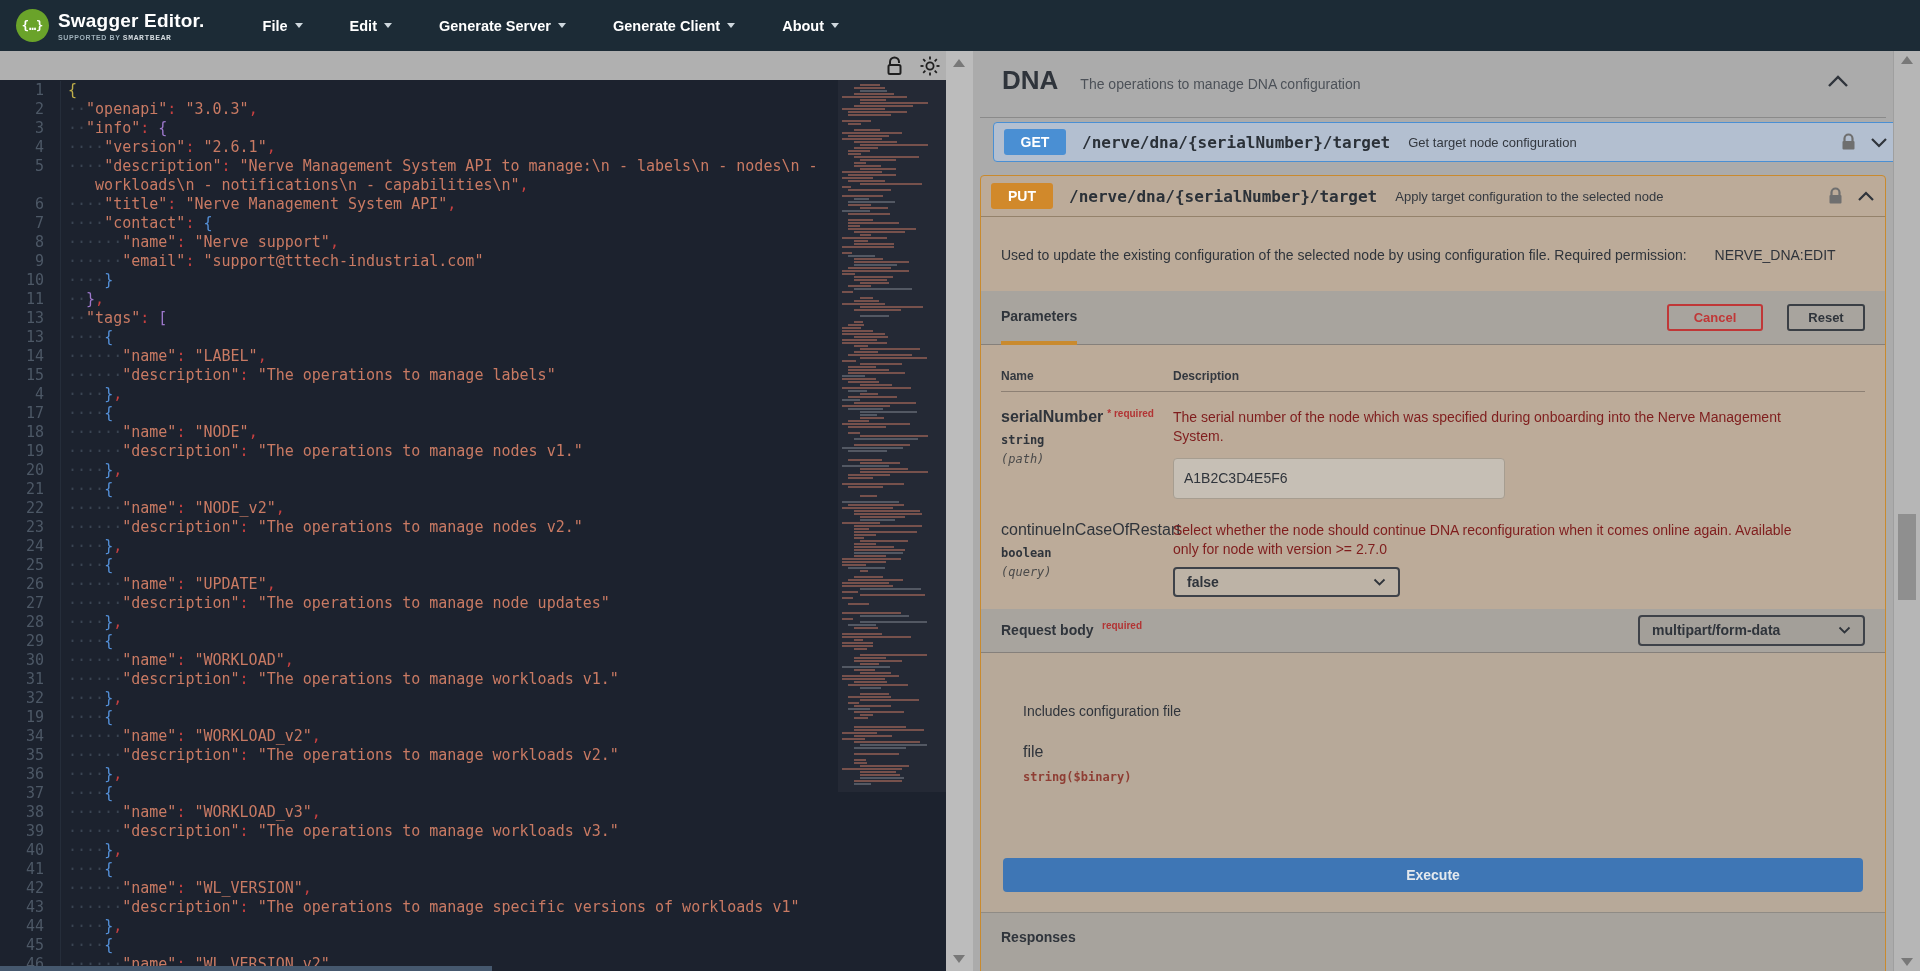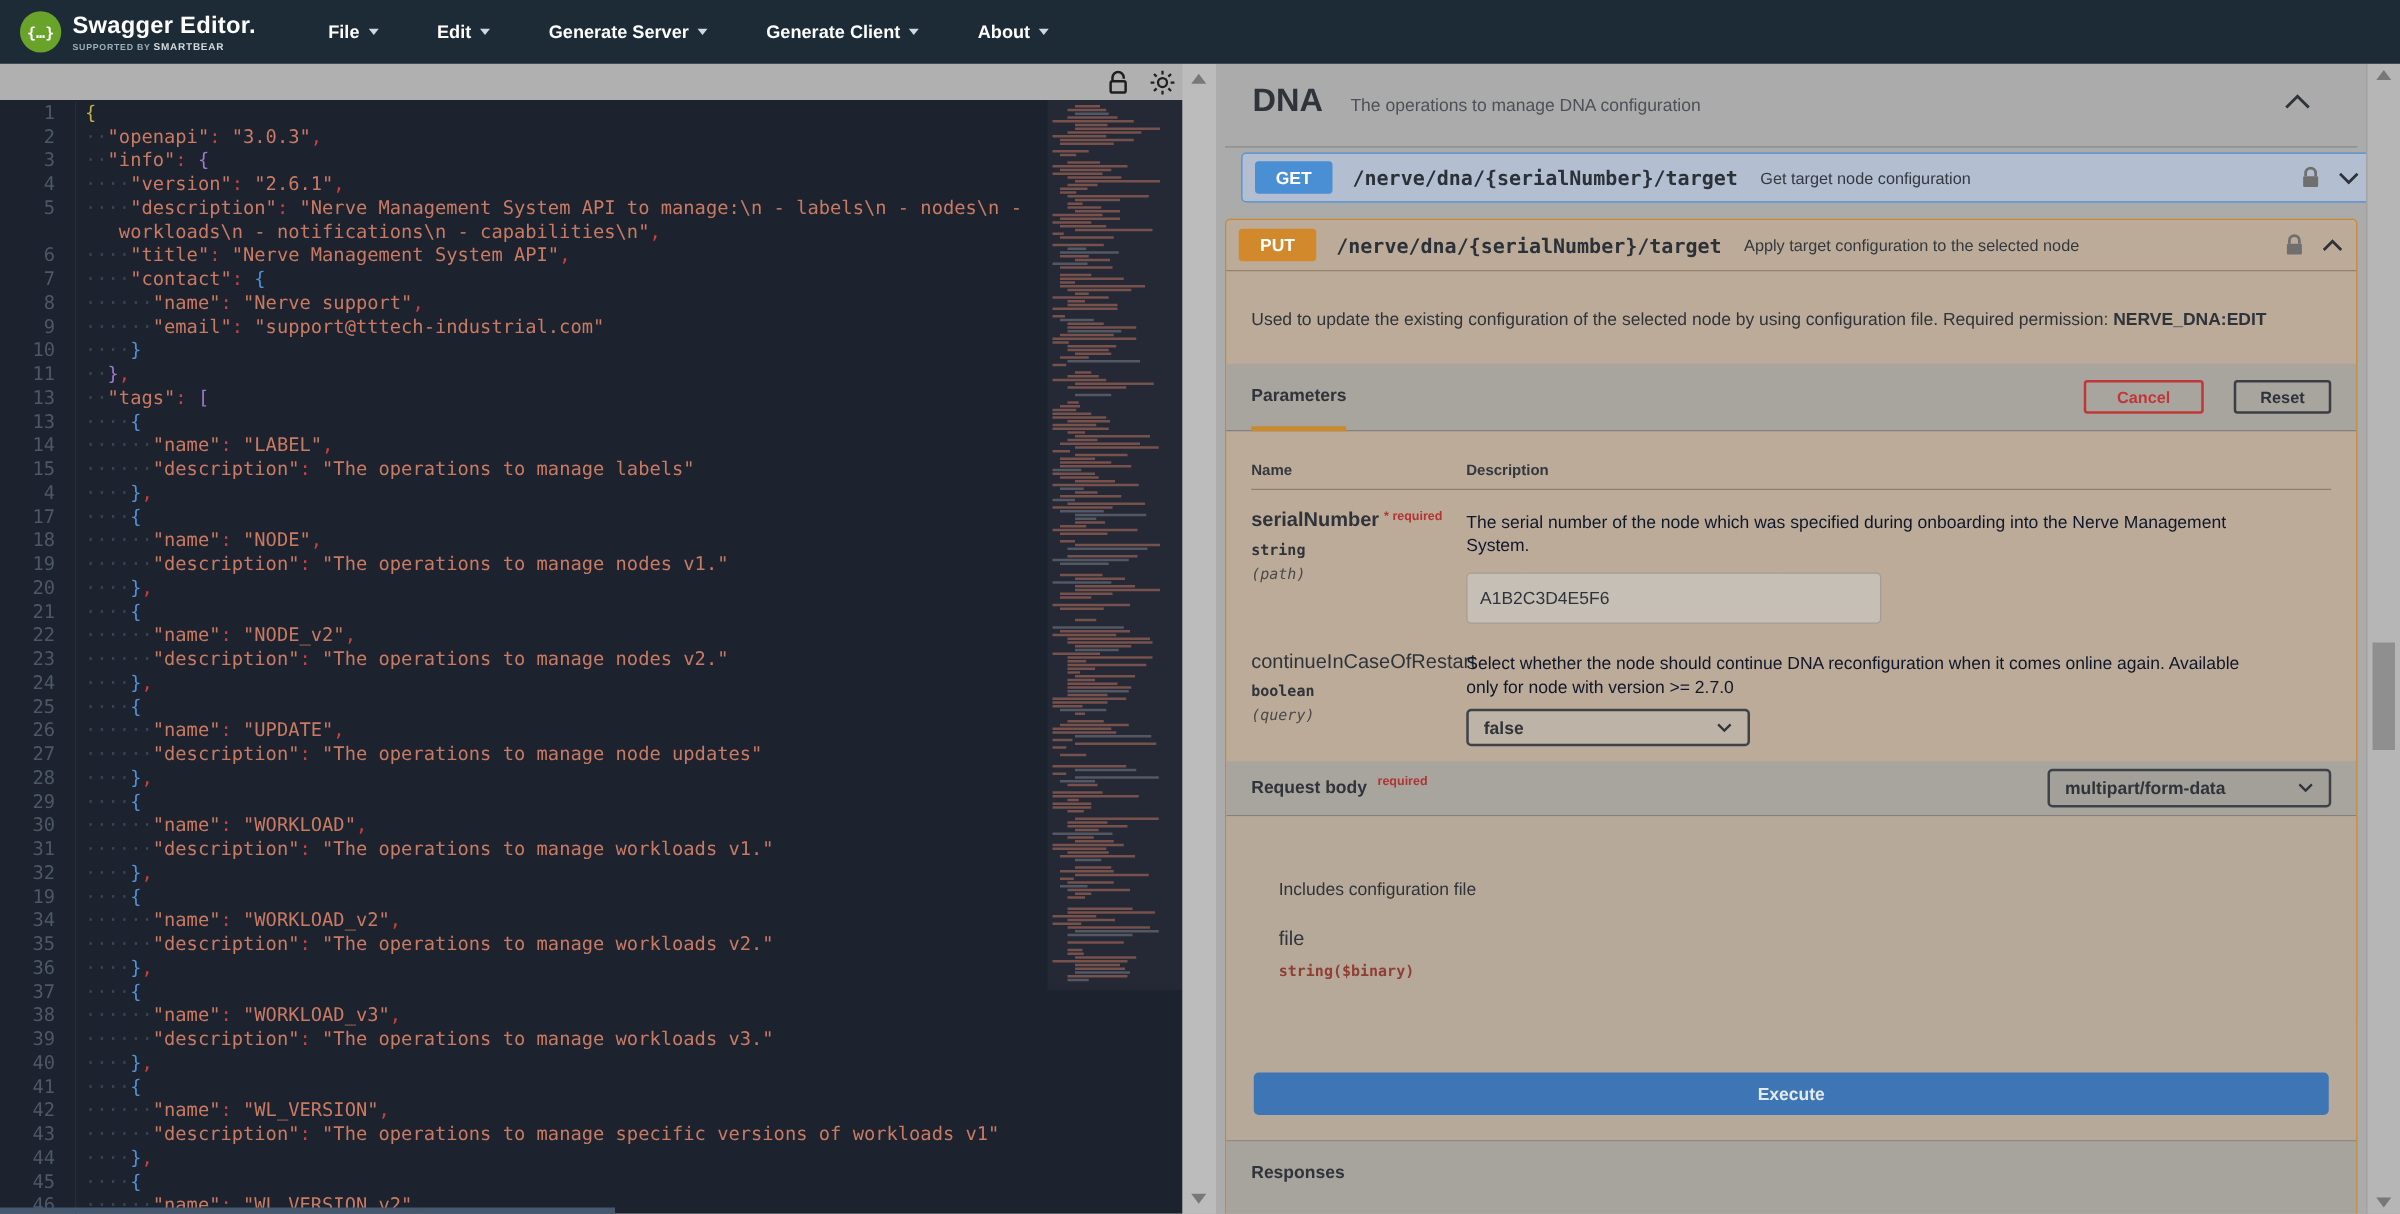--- a/index.html
+++ b/index.html
@@ -124,7 +124,7 @@
     <div class="brand-logo">{…}</div>
     <div class="brand-text">
       <div class="brand-title">Swagger Editor.</div>
-      <div class="brand-sub"><span>Supported by</span> <span style="font-size:8px;color:#d3dade;">SMARTBEAR</span></div>
+      <div class="brand-sub"><span>Supported by</span> <span style="font-size:8px;color:#d3dade;font-family:Liberation Mono, monospace;">SMARTBEAR</span></div>
     </div>
   </div>
   <div class="menus">

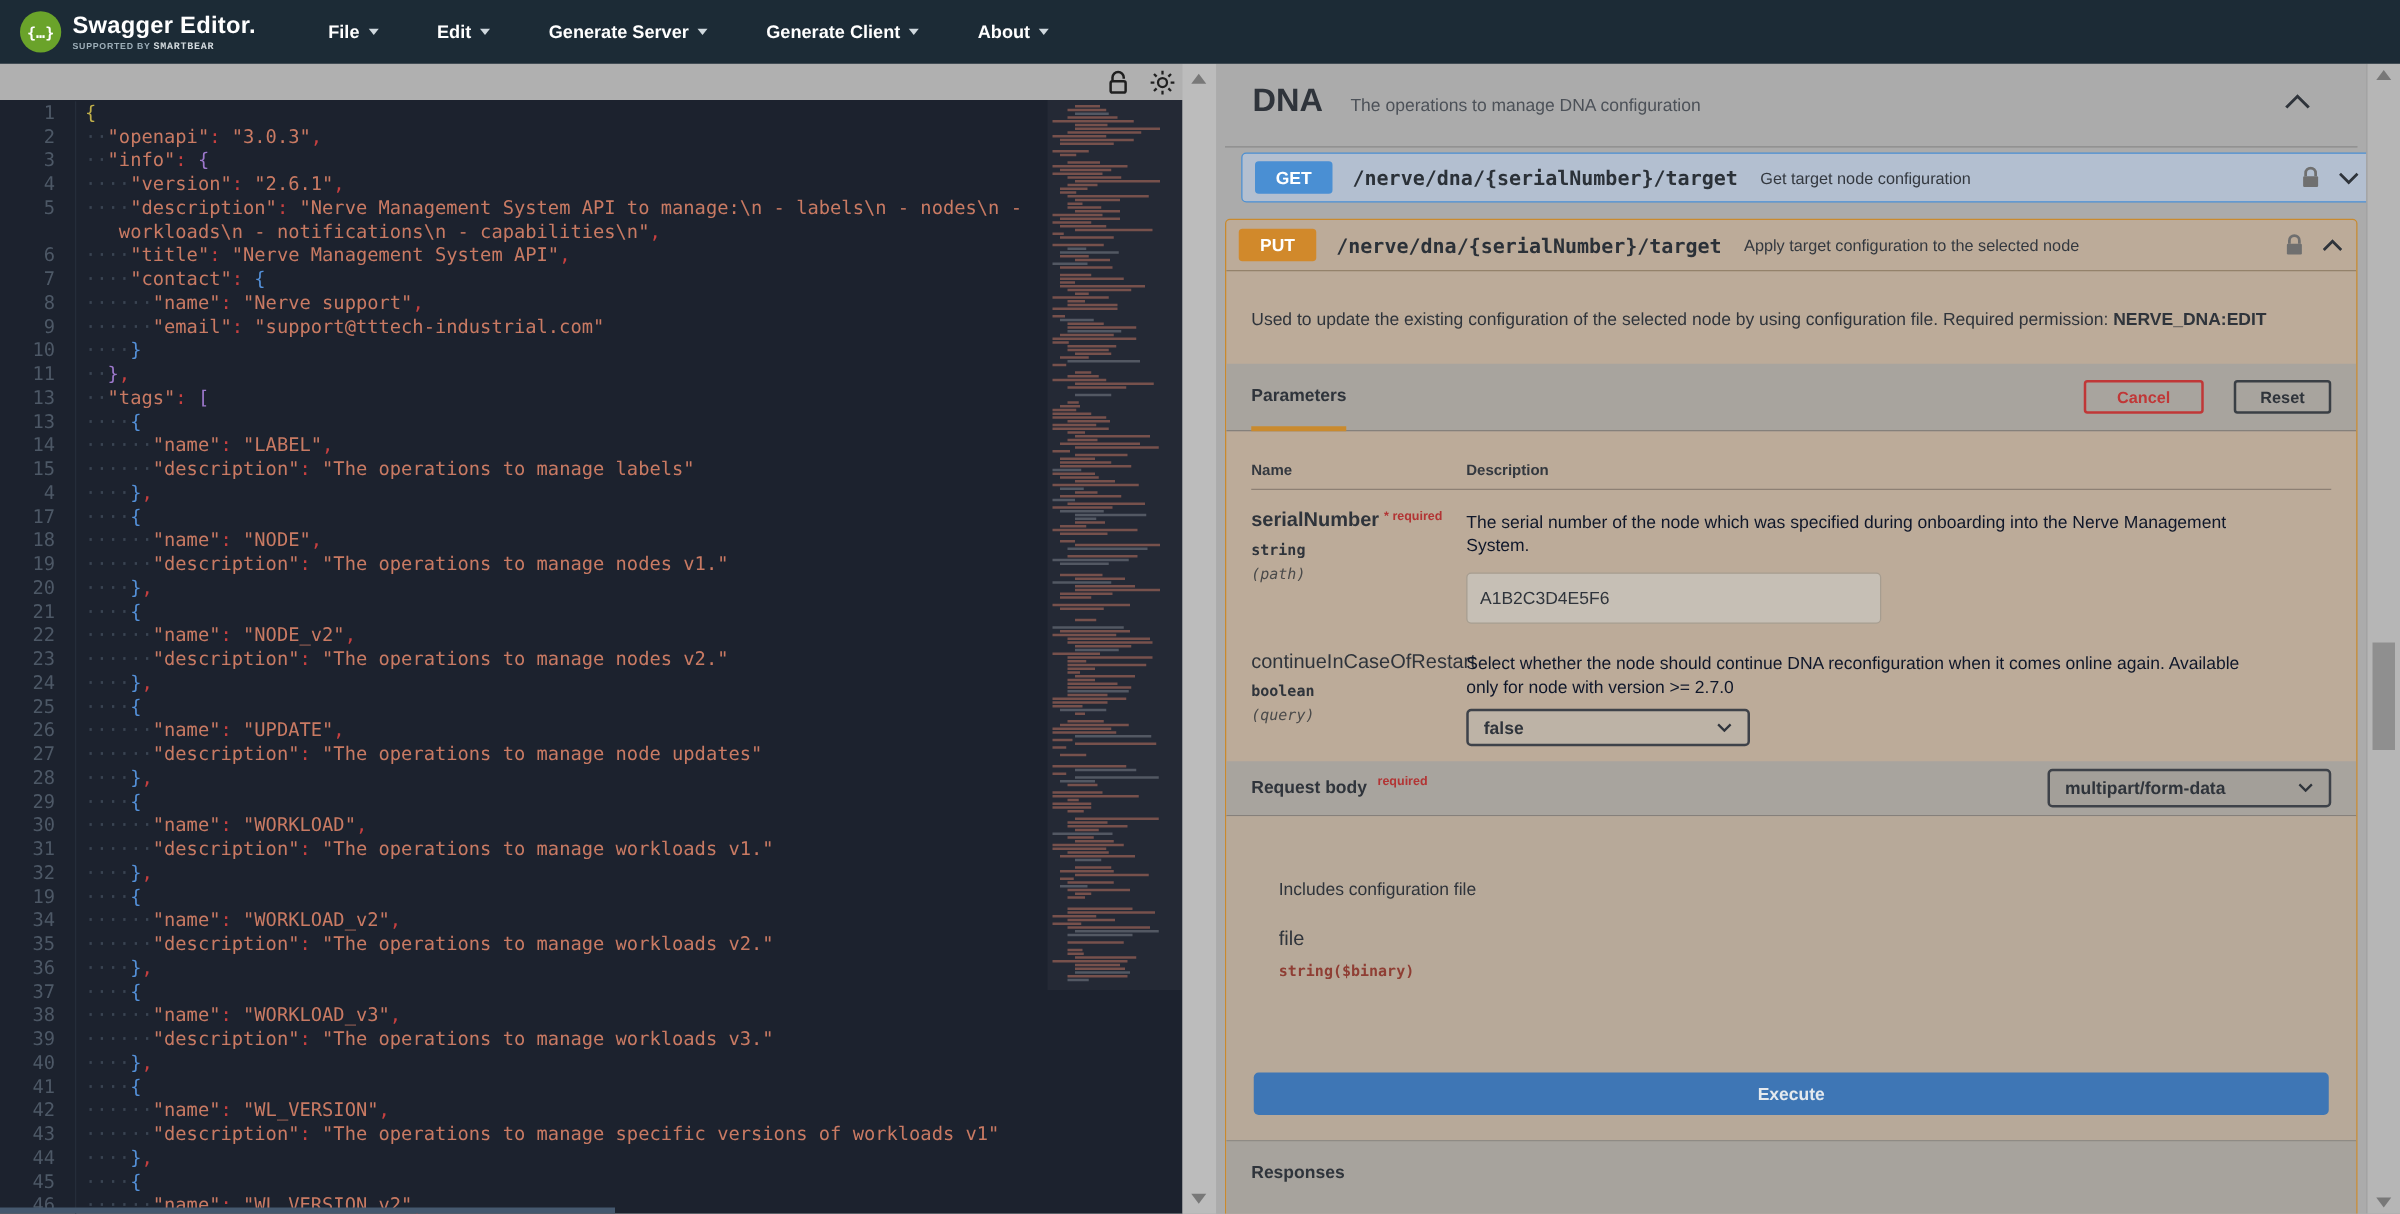--- a/index.html
+++ b/index.html
@@ -67,7 +67,7 @@
   .put-header { height:41px; display:flex; align-items:center; padding:0 10px; border-bottom:1px solid rgba(100,80,50,.45); cursor:pointer; }
 
   .op-desc { padding:30px 20px 28px; font-size:14px; color:#2f343b; }
-  .op-desc b { font-weight:bold; }
+  .op-desc b { font-weight:normal;margin-left:24px; }
 
   .section-band { background:#a8a49e; border-bottom:1px solid rgba(90,85,80,.45); display:flex; align-items:center; padding:0 20px; }
   .params-band { height:54px; justify-content:space-between; }

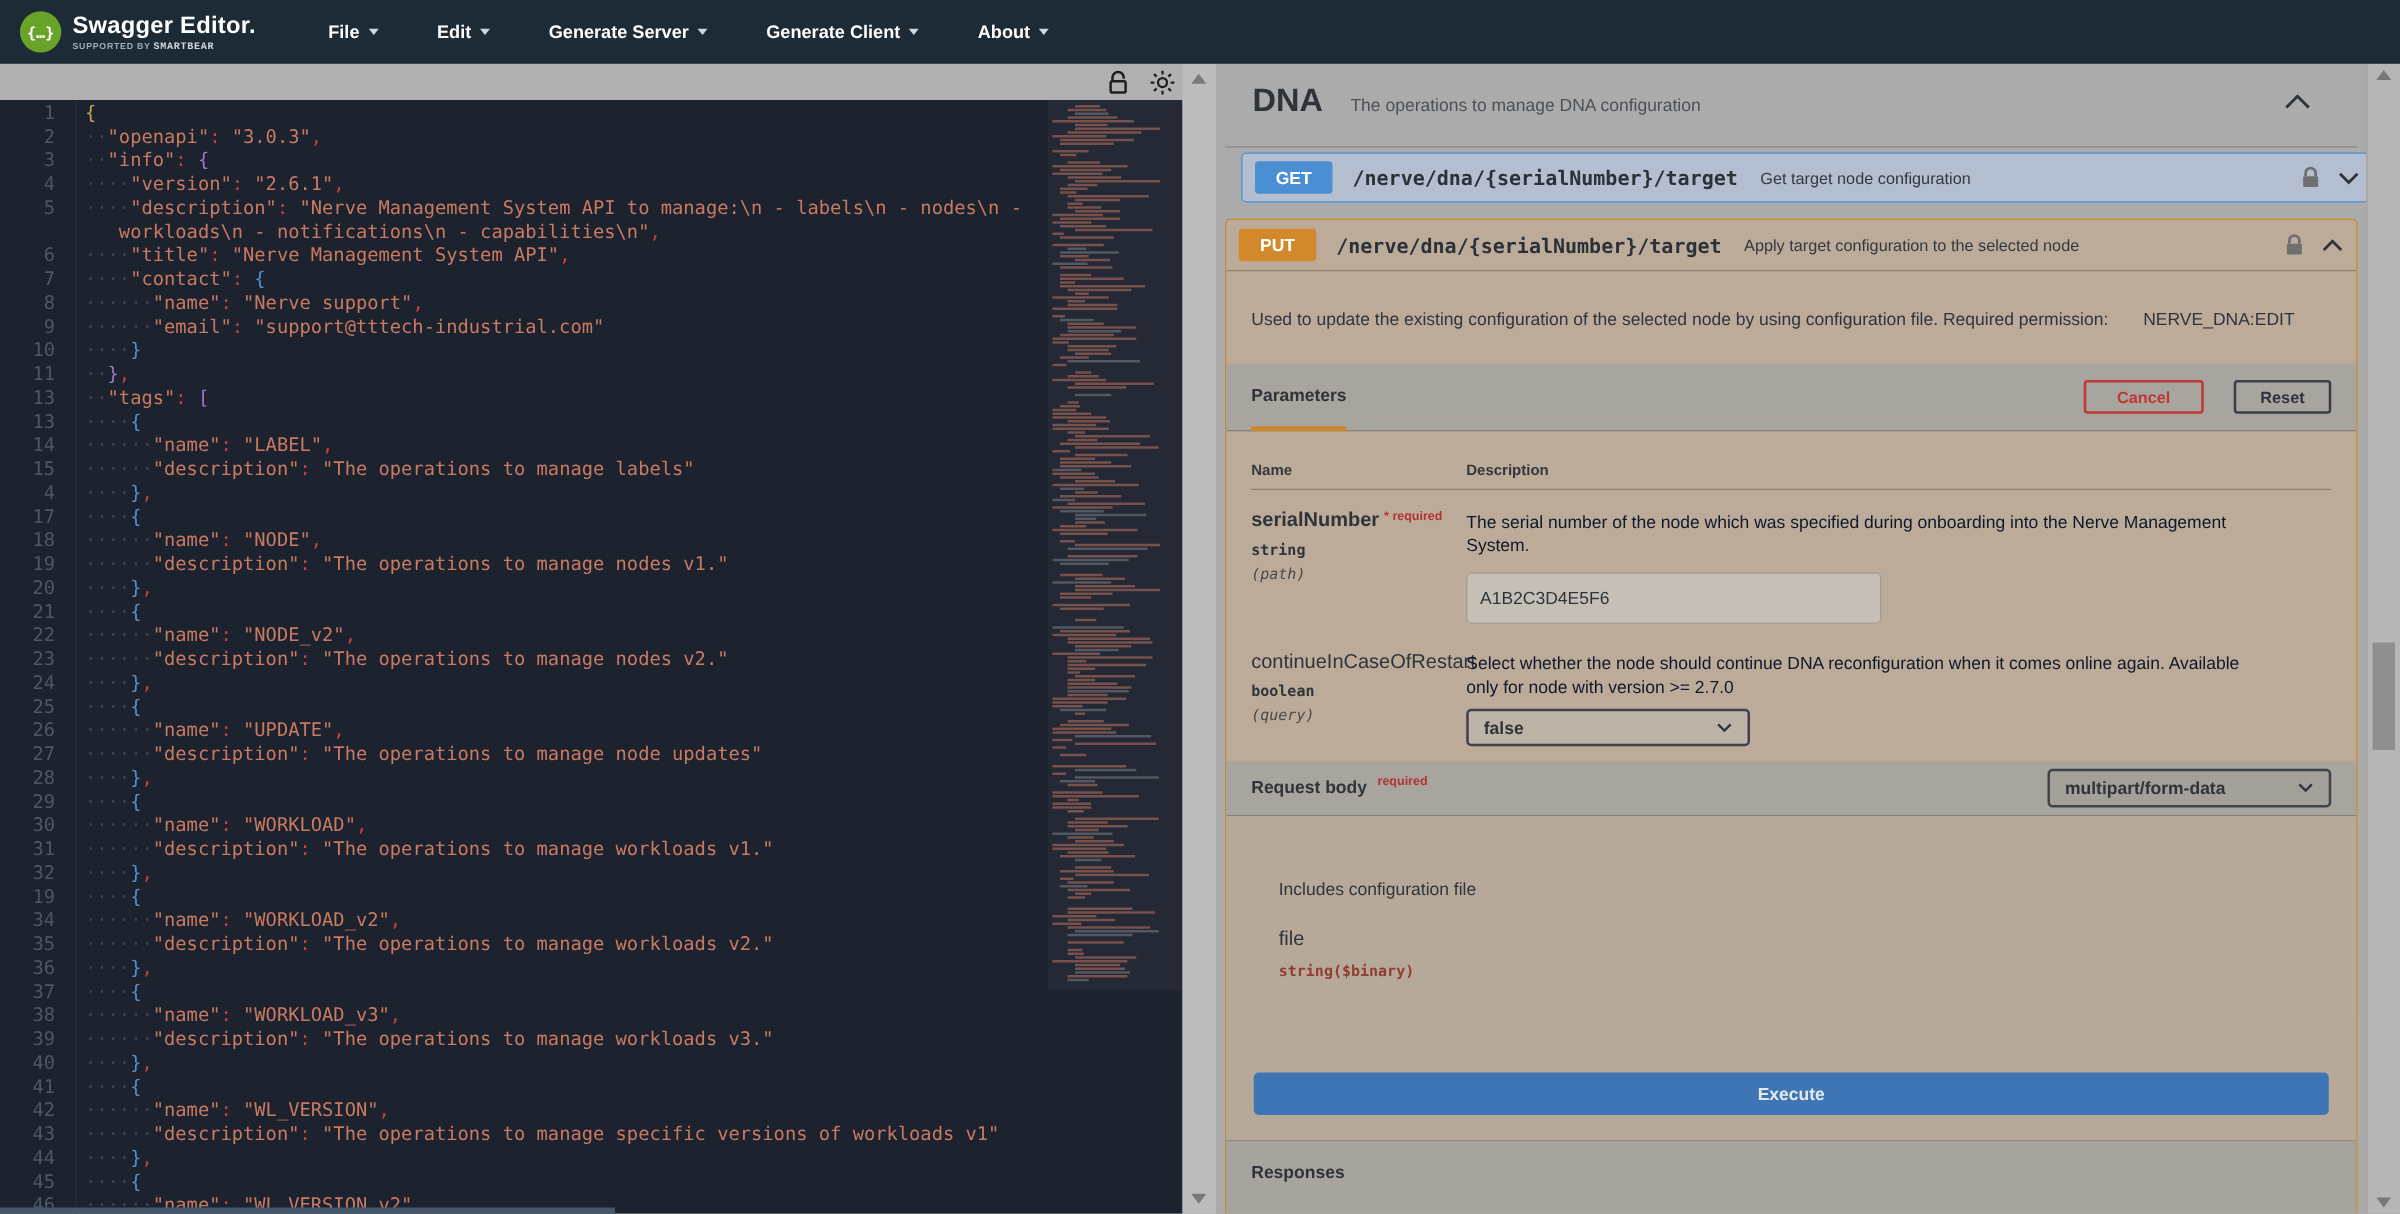--- a/index.html
+++ b/index.html
@@ -85,7 +85,7 @@
   .p-required { color:#b23434; font-size:10px; font-weight:bold; vertical-align:top; margin-left:4px; }
   .p-type { font-family:"DejaVu Sans Mono",monospace; font-weight:bold; font-size:12px; margin-top:7px; color:#2f343b; }
   .p-in { font-family:"DejaVu Sans Mono",monospace; font-style:italic; font-size:12px; margin-top:5px; color:#4a4a4a; }
-  .p-desc { font-size:14px; color:#0f172a; max-width:640px; line-height:1.35; }
+  .p-desc { font-size:14px; color:#7f1d1d; max-width:640px; line-height:1.35; }
   .serial-input { display:block; margin-top:12px; width:332px; height:41px; background:#c6bfb5; border:1px solid #a69d90; border-radius:4px; padding:0 10px; font-size:14px; color:#2f343b; font-family:"Liberation Sans",sans-serif; }
   .select-box { margin-top:8px; width:227px; height:30px; border:2px solid #3e4249; border-radius:4px; background:#bdb3a6; display:flex; align-items:center; justify-content:space-between; padding:0 12px; font-weight:bold; font-size:14px; color:#2f343b; cursor:pointer; }
 

